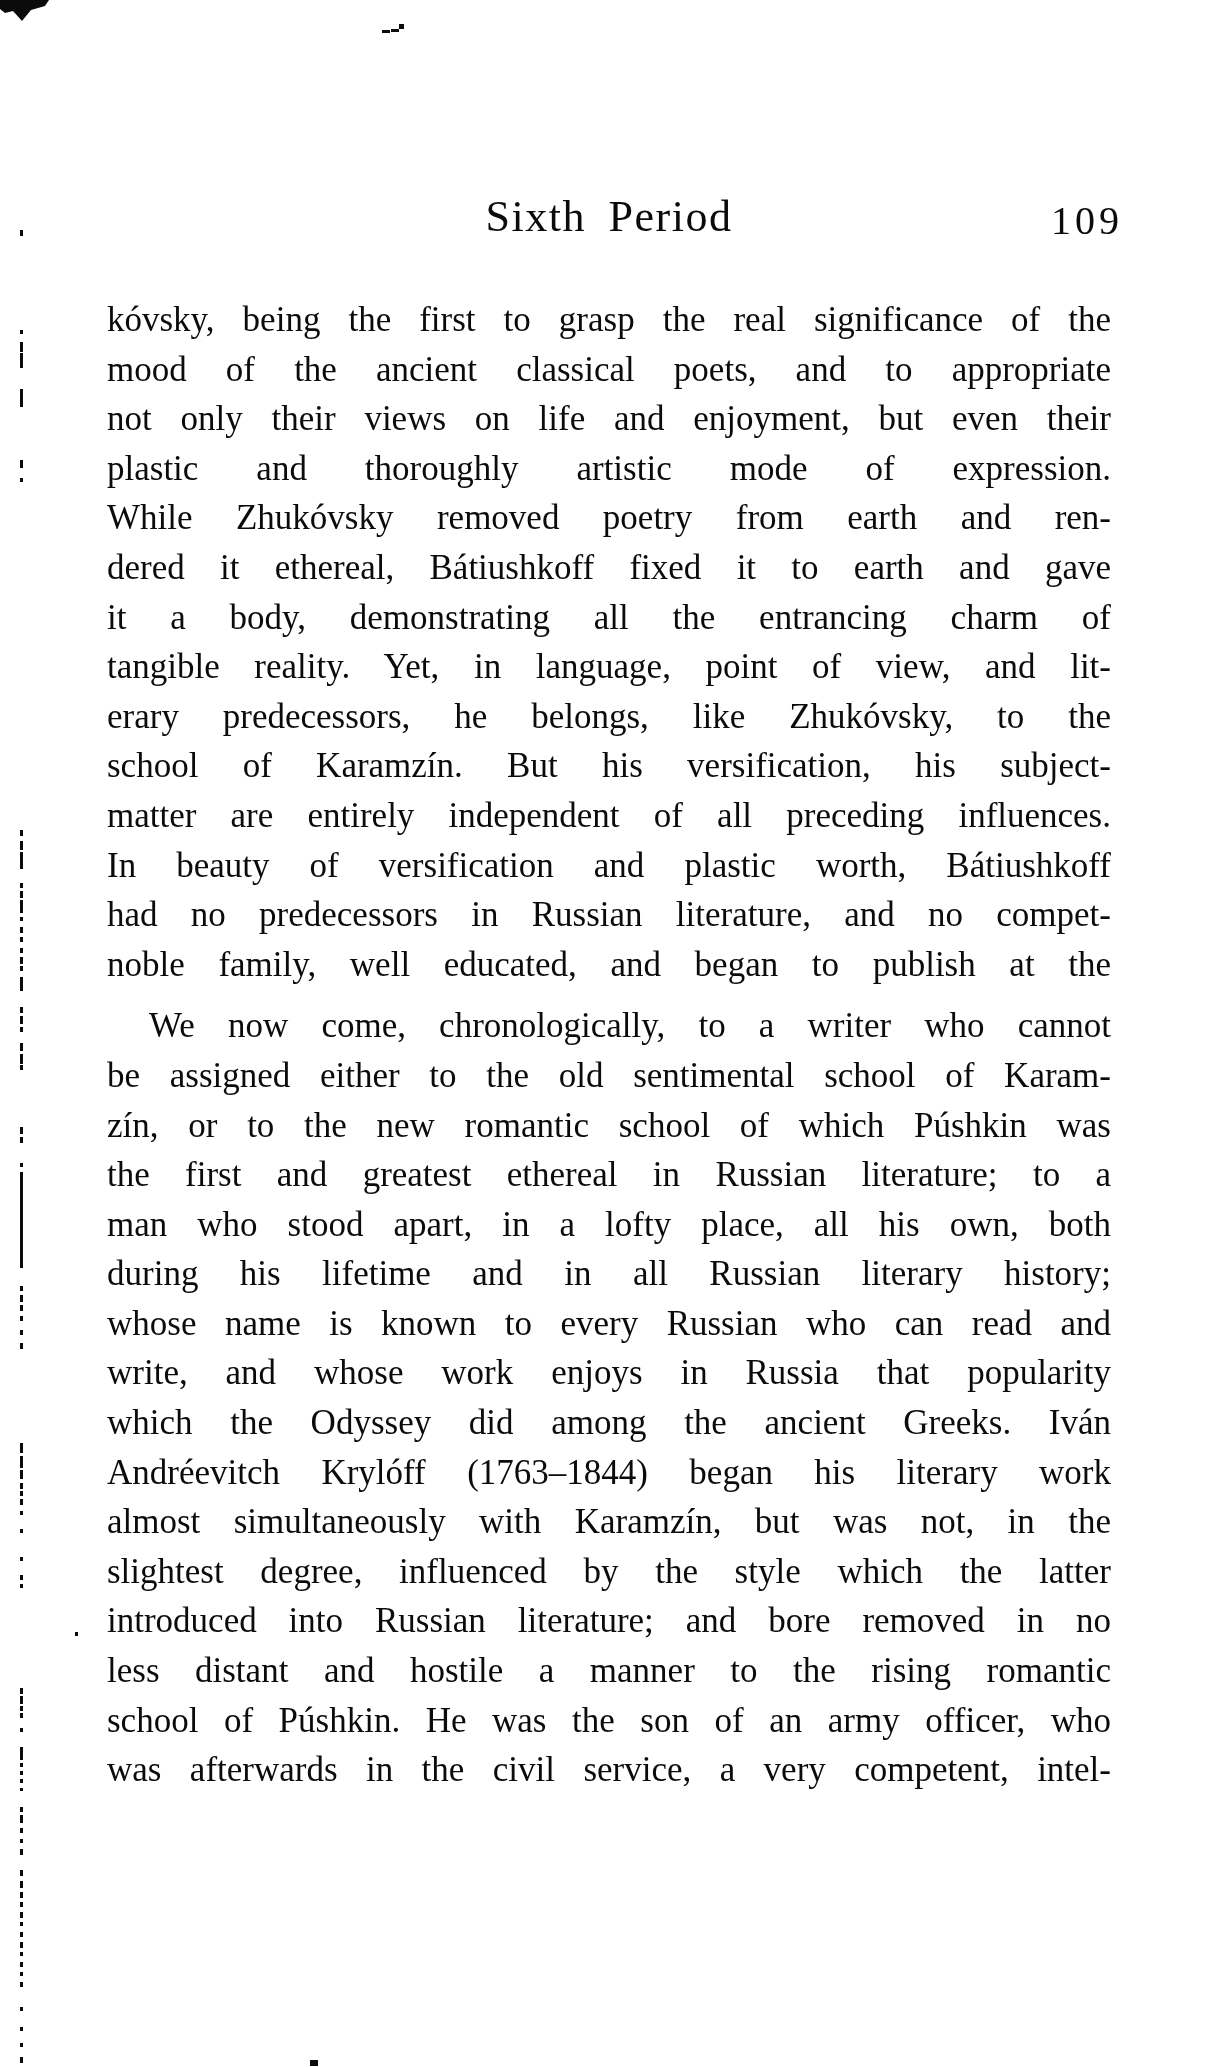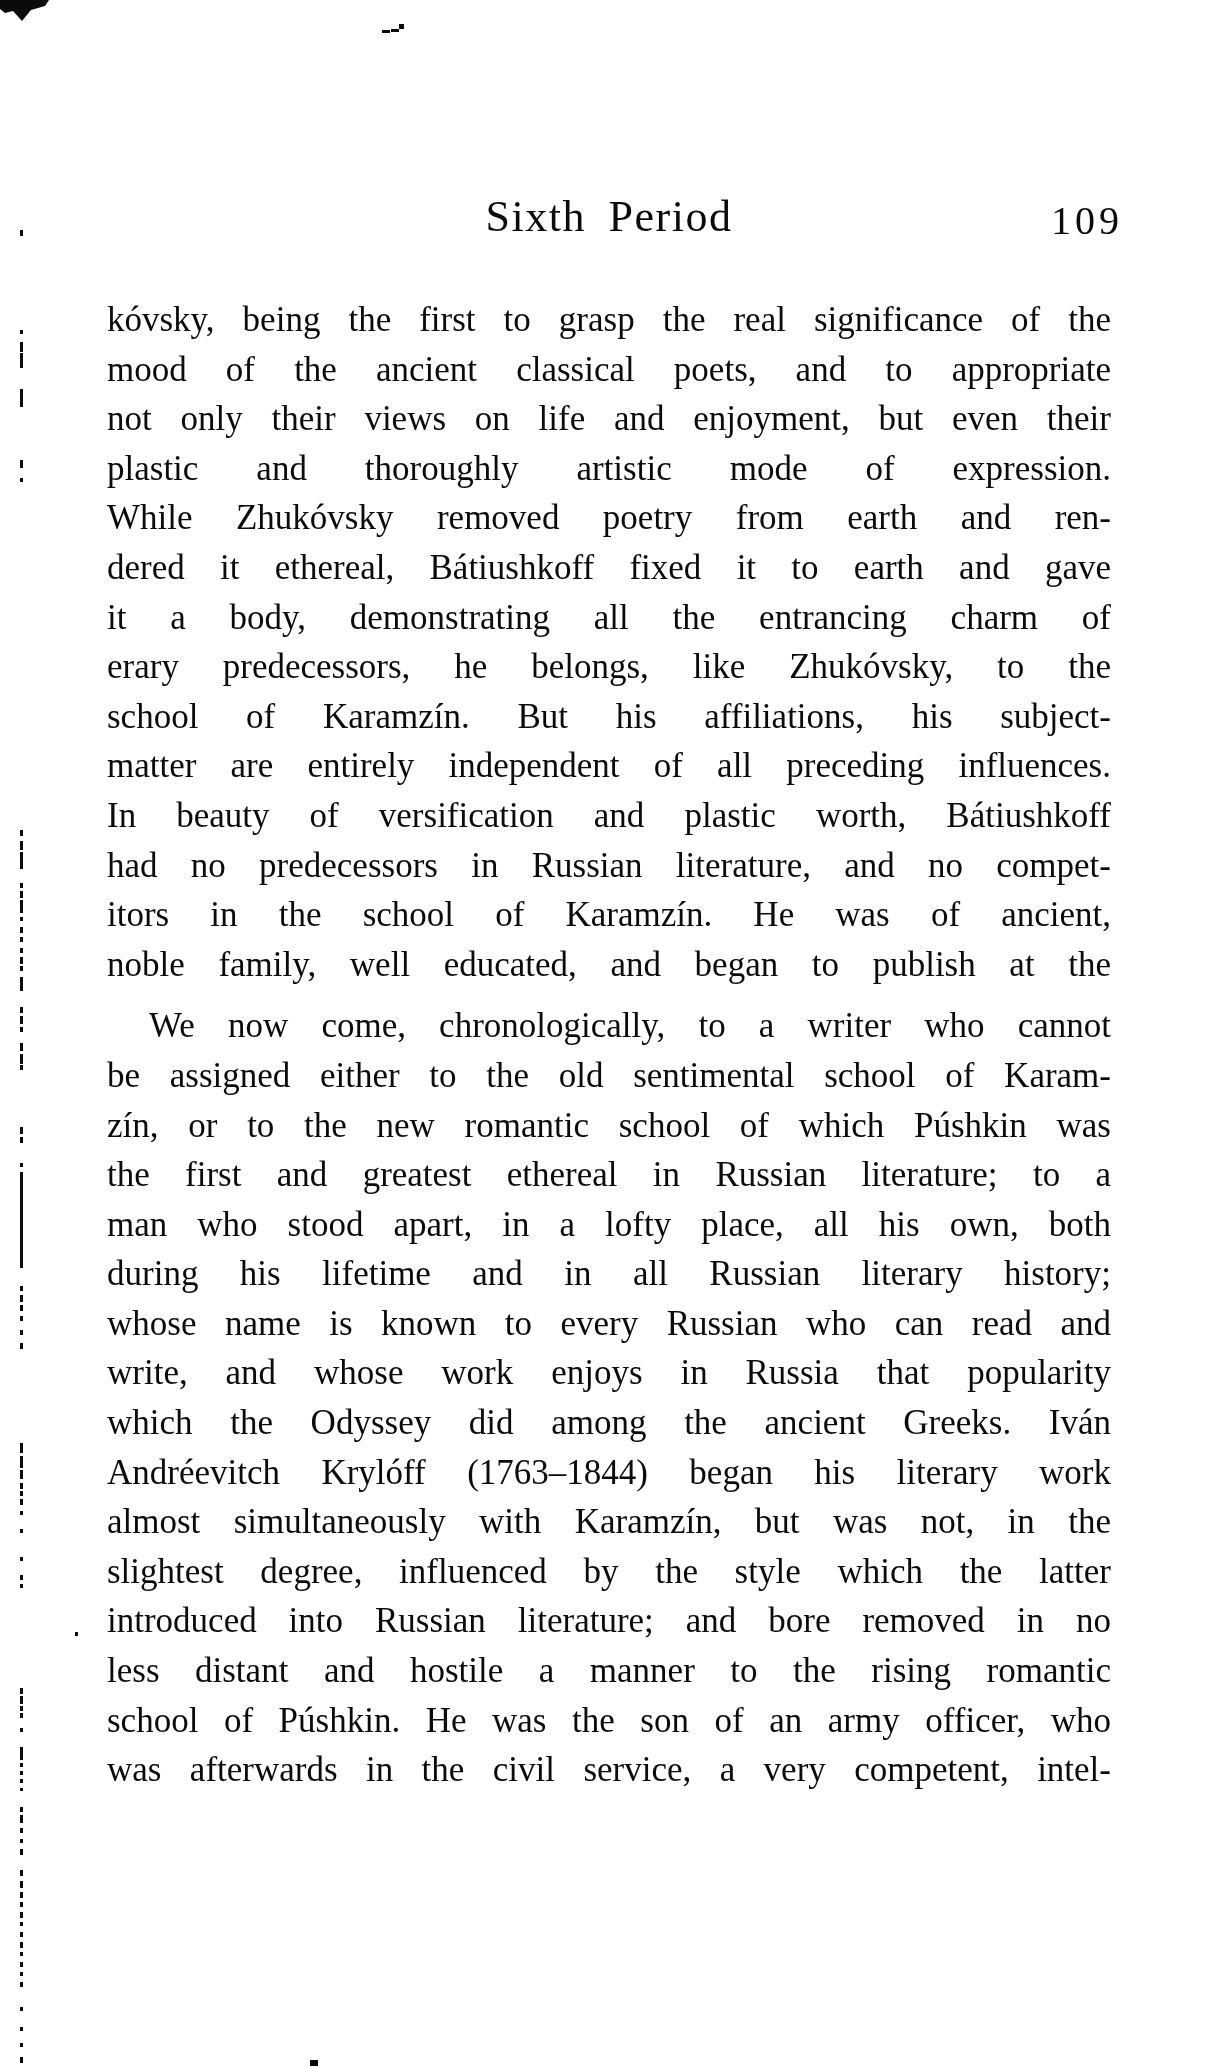--- a/index.html
+++ b/index.html
@@ -85,6 +85,7 @@
         <div class="line">While Zhukóvsky removed poetry from earth and ren-</div>
         <div class="line">dered it ethereal, Bátiushkoff fixed it to earth and gave</div>
         <div class="line">it a body, demonstrating all the entrancing charm of</div>
+        <div class="line">tangible reality.  Yet, in language, point of view, and lit-</div>
         <div class="line">erary predecessors, he belongs, like Zhukóvsky, to the</div>
         <div class="line">school of Karamzín.  But his affiliations, his subject-</div>
         <div class="line">matter are entirely independent of all preceding influences.</div>

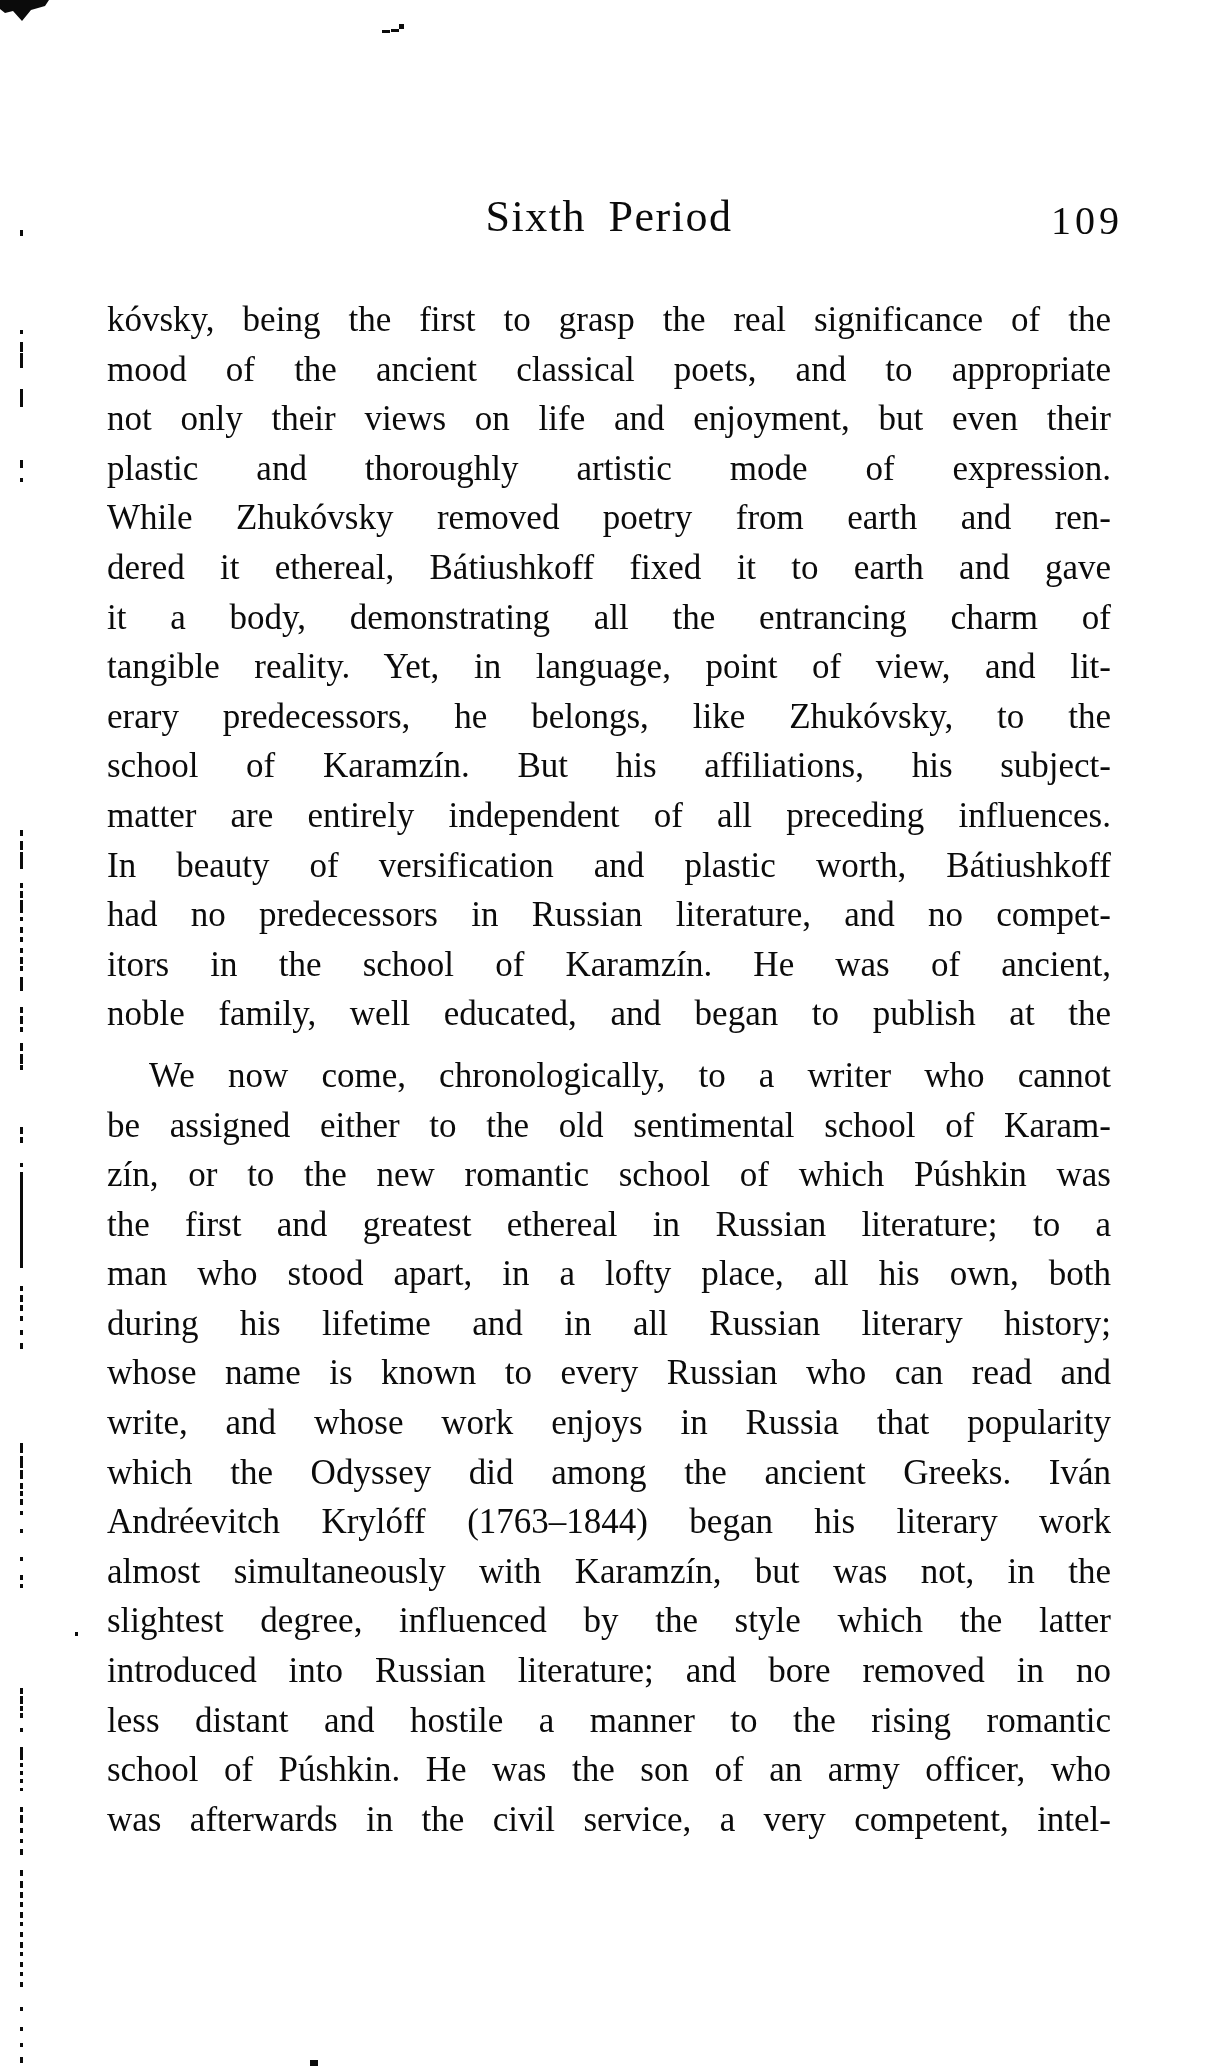--- a/index.html
+++ b/index.html
@@ -87,7 +87,7 @@
         <div class="line">it a body, demonstrating all the entrancing charm of</div>
         <div class="line">tangible reality.  Yet, in language, point of view, and lit-</div>
         <div class="line">erary predecessors, he belongs, like Zhukóvsky, to the</div>
-        <div class="line">school of Karamzín.  But his affiliations, his subject-</div>
+        <div class="line">school of Karamzín.  But his versification, his subject-</div>
         <div class="line">matter are entirely independent of all preceding influences.</div>
         <div class="line">In beauty of versification and plastic worth, Bátiushkoff</div>
         <div class="line">had no predecessors in Russian literature, and no compet-</div>

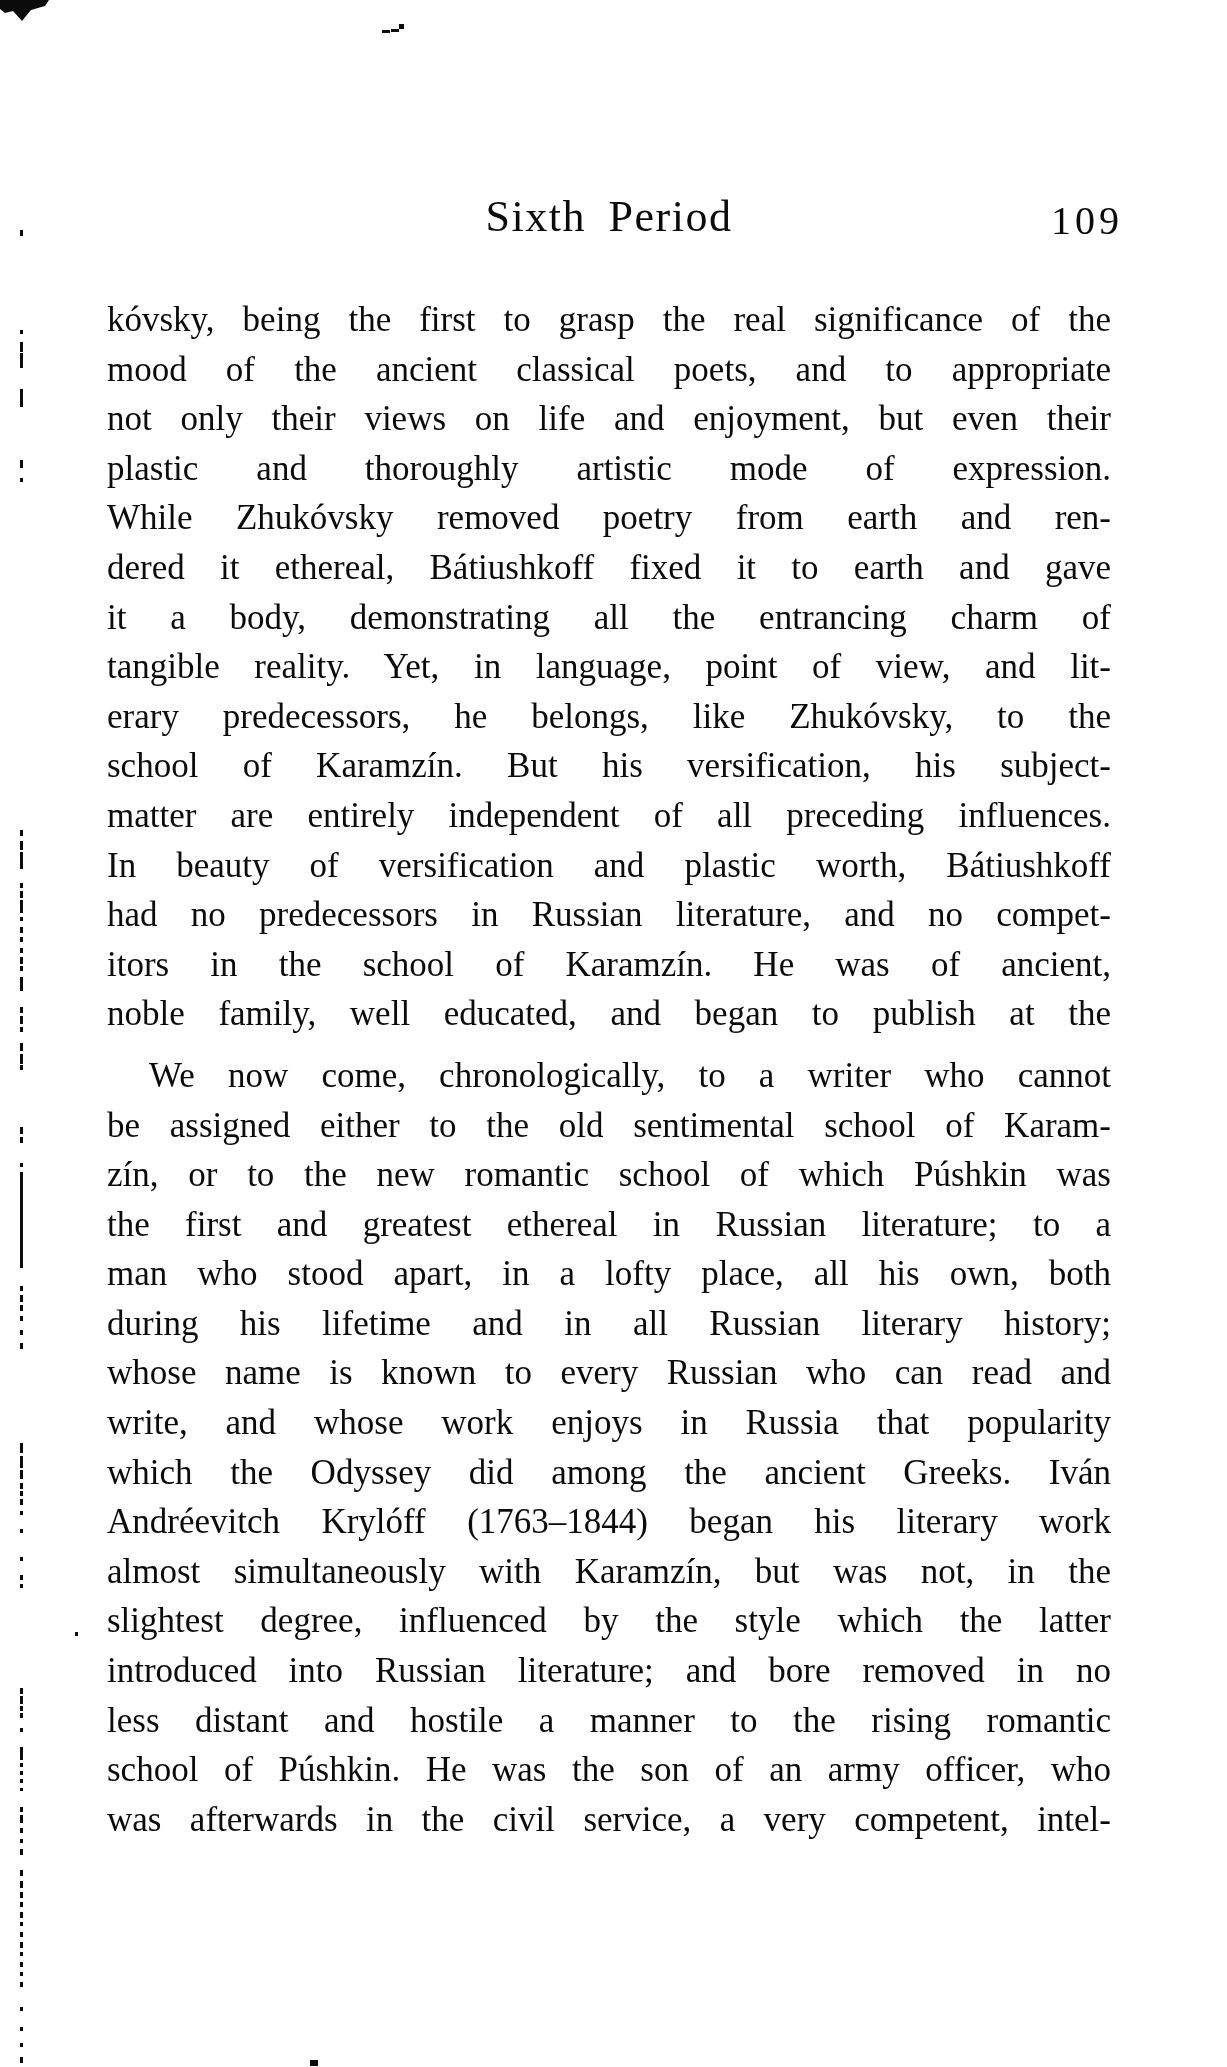--- a/index.html
+++ b/index.html
@@ -91,7 +91,6 @@
         <div class="line">matter are entirely independent of all preceding influences.</div>
         <div class="line">In beauty of versification and plastic worth, Bátiushkoff</div>
         <div class="line">had no predecessors in Russian literature, and no compet-</div>
-        <div class="line">itors in the school of Karamzín.  He was of ancient,</div>
         <div class="line">noble family, well educated, and began to publish at the</div>
       </div>
       <div class="paragraph indented">

